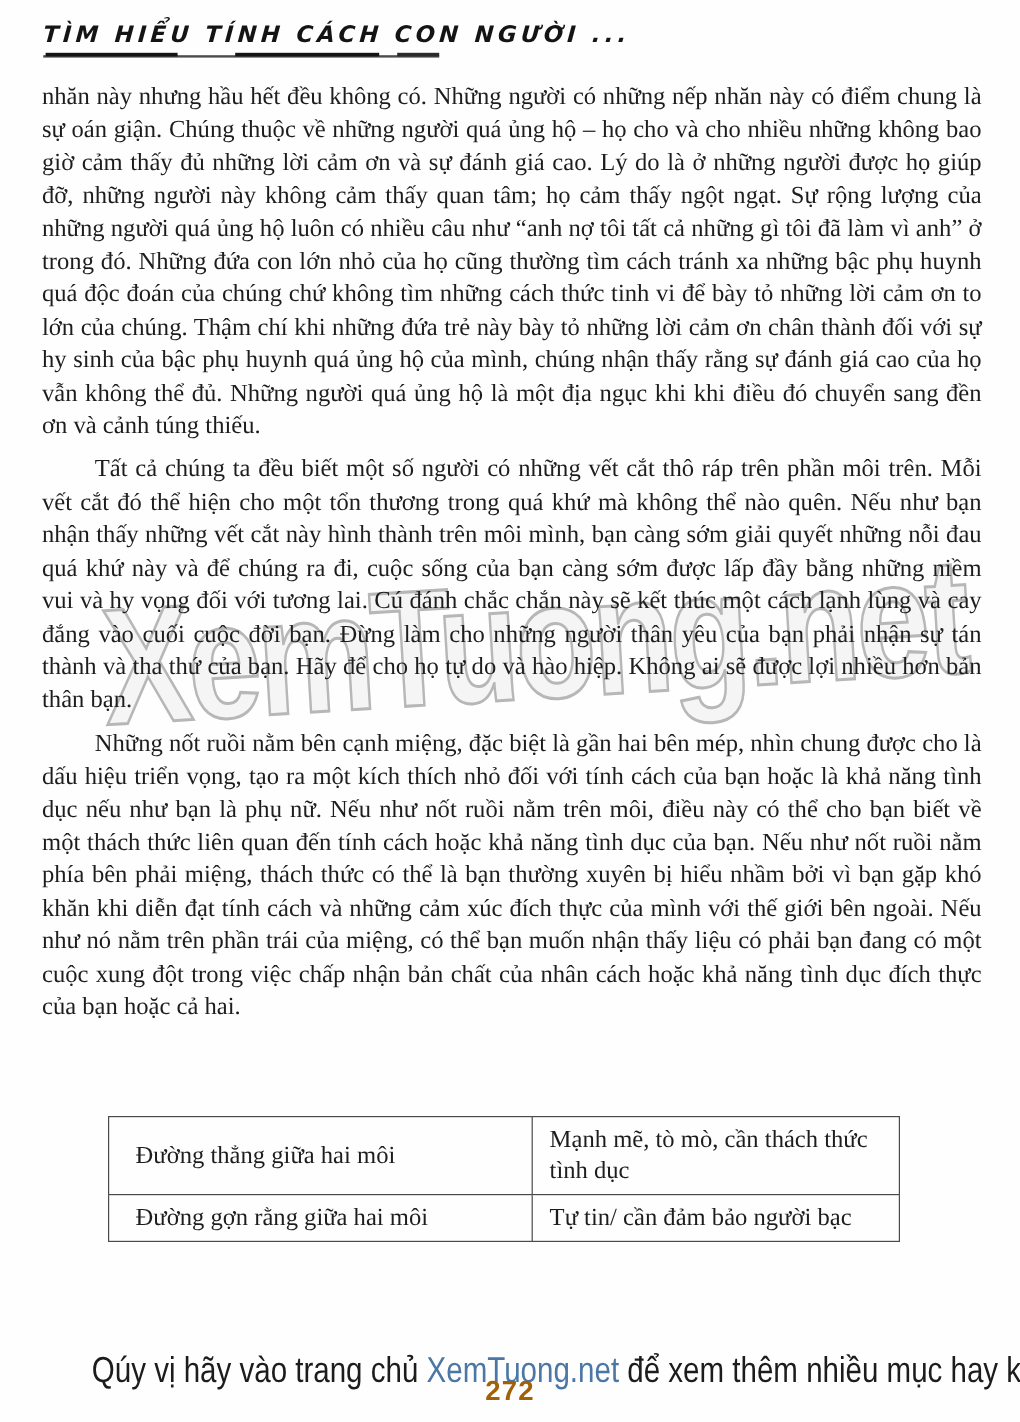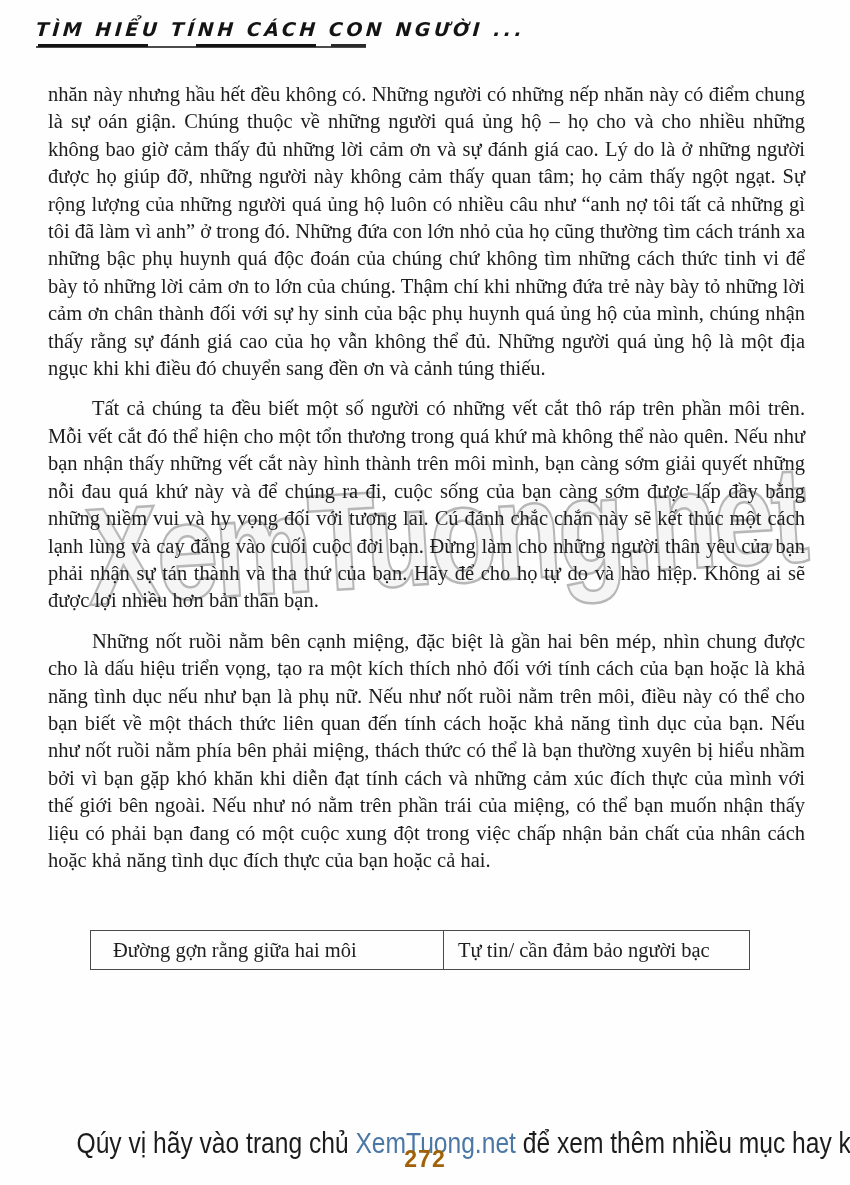--- a/index.html
+++ b/index.html
@@ -45,7 +45,7 @@
     font-size:20.5px;line-height:27.4px;
     text-align:justify;
   }
-  .body-text p{margin:13px;}
+  .body-text p{margin:0;}
   .body-text p.indent{text-indent:44px;margin-top:9px;}
   .body-text .bold{font-weight:normal;}
   

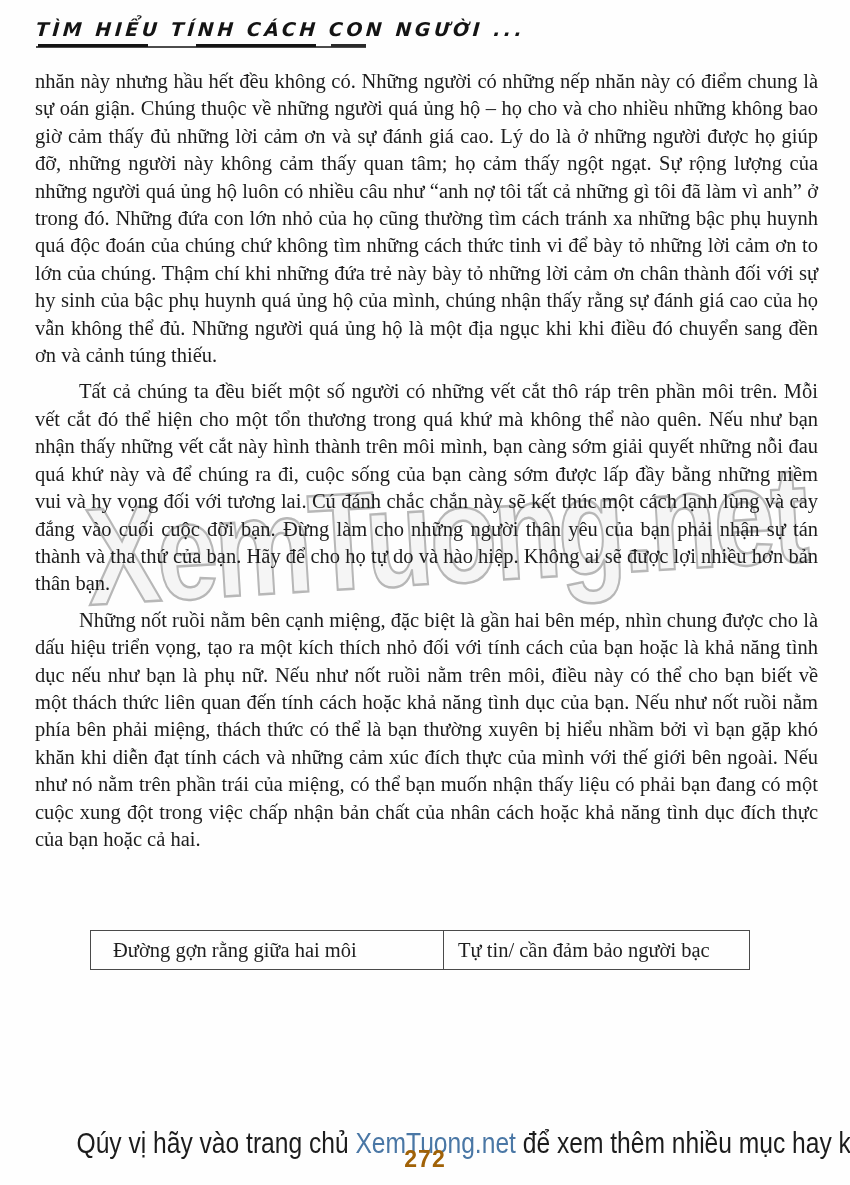--- a/index.html
+++ b/index.html
@@ -105,6 +105,10 @@
 
   <table class="lip-table">
     <tbody>
+      <tr class="tall">
+        <td class="c1">Đường thẳng giữa hai môi</td>
+        <td class="c2">Mạnh mẽ, tò mò, cần thách thức tình dục</td>
+      </tr>
       <tr class="short">
         <td class="c1">Đường gợn rằng giữa hai môi</td>
         <td class="c2">Tự tin/ cần đảm bảo người bạc</td>

